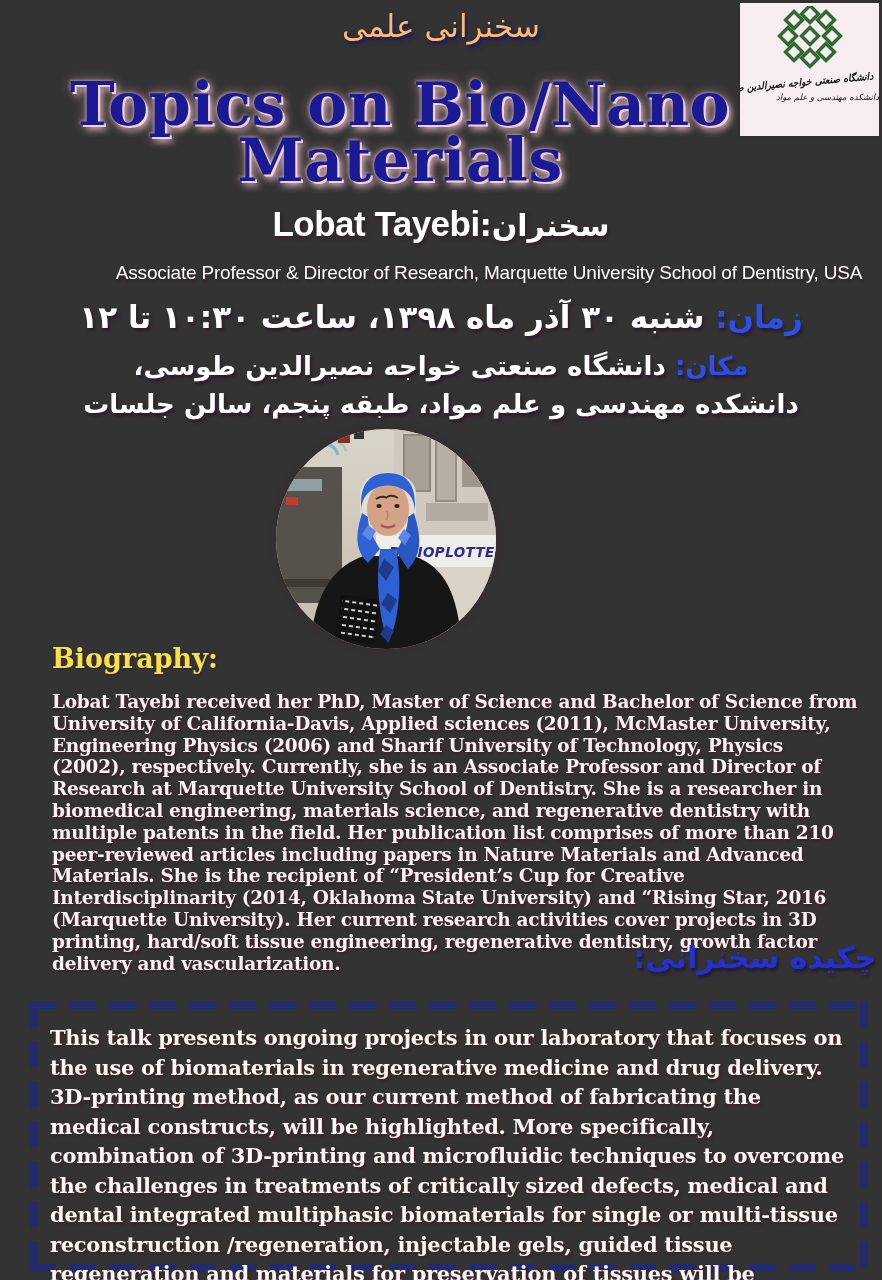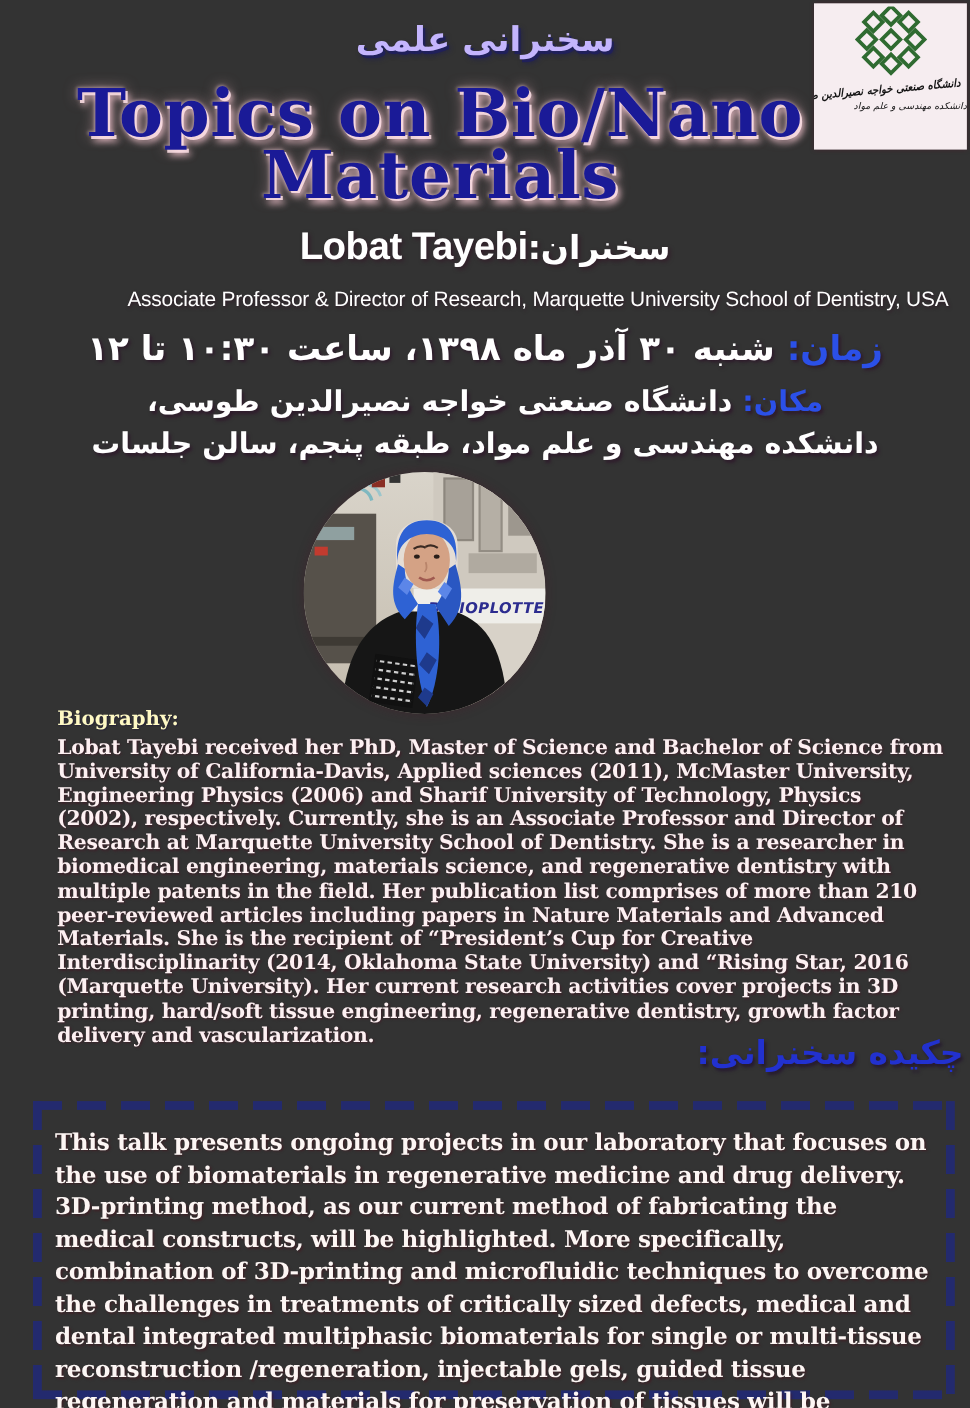--- a/index.html
+++ b/index.html
@@ -26,7 +26,7 @@
 
   
   .kicker{
-    top:18px; font-size:31px; font-weight:bold; color:#c4b5fd; direction:rtl;
+    top:8px; font-size:31px; font-weight:normal; color:#fdba74; direction:rtl;
     text-shadow:2px 3px 0 #20205a, 3px 4px 5px rgba(25,25,85,.55);
   }
   

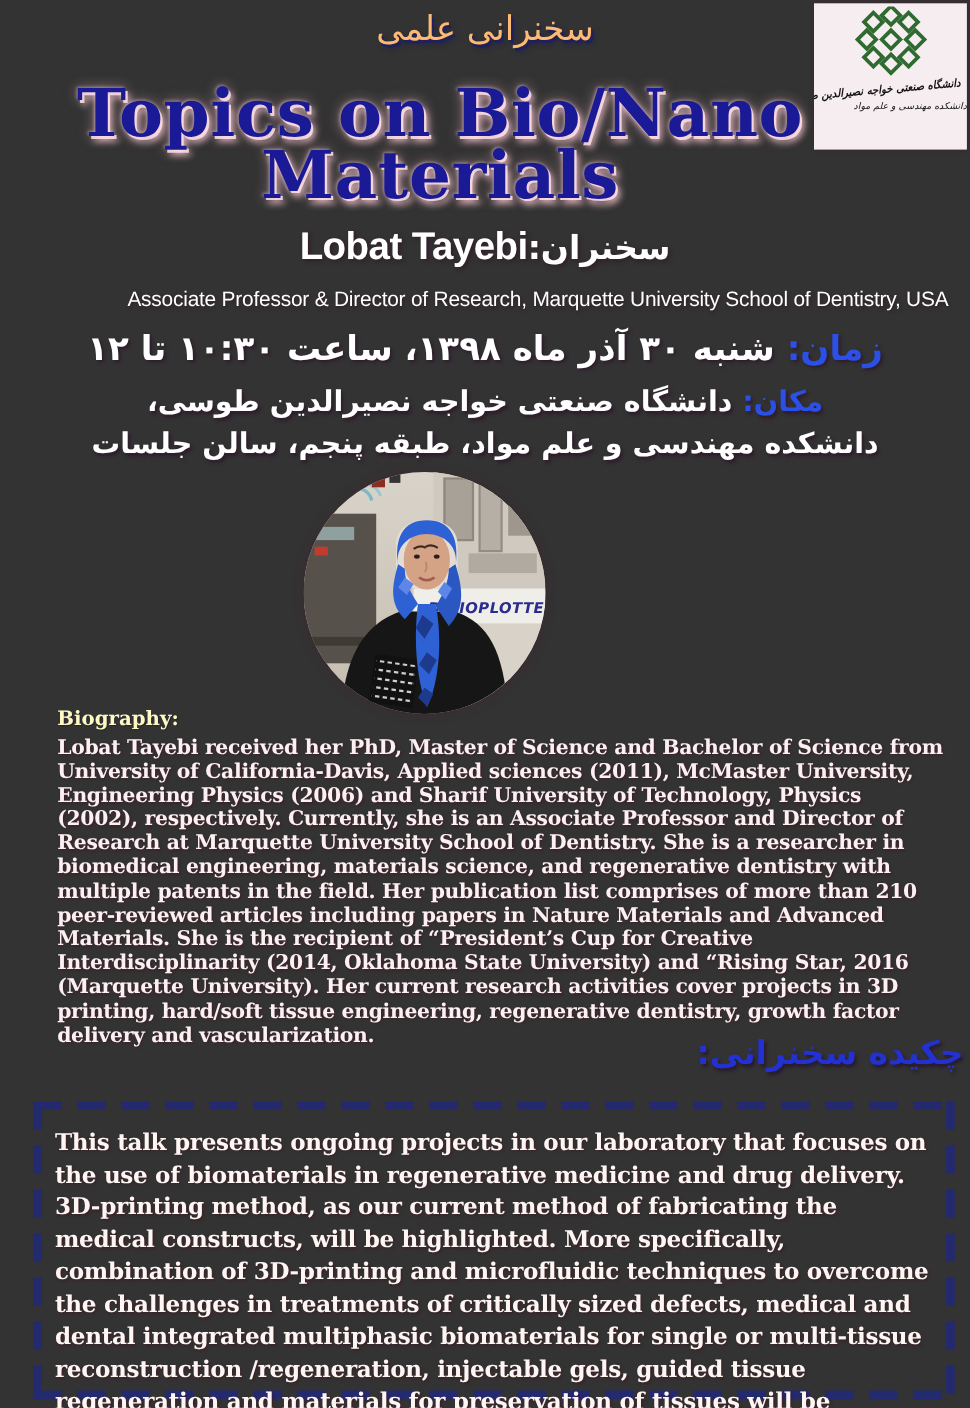--- a/index.html
+++ b/index.html
@@ -70,8 +70,8 @@
   
   .bio{top:643px; left:52px; width:806px;}
   .bio-heading{
-    font-family:"DejaVu Serif", serif; font-size:18px; font-weight:bold; color:#fef9c3;
-    text-shadow:1px 1px 1px rgba(20,10,60,.4); margin-bottom:5px;
+    font-family:"DejaVu Serif", serif; font-size:27px; font-weight:bold; color:#fde047;
+    text-shadow:1px 1px 1px rgba(20,10,60,.4); margin-bottom:17px;
   }
   .bio-text{
     font-family:"DejaVu Serif", serif; font-size:18.5px; font-weight:bold;

